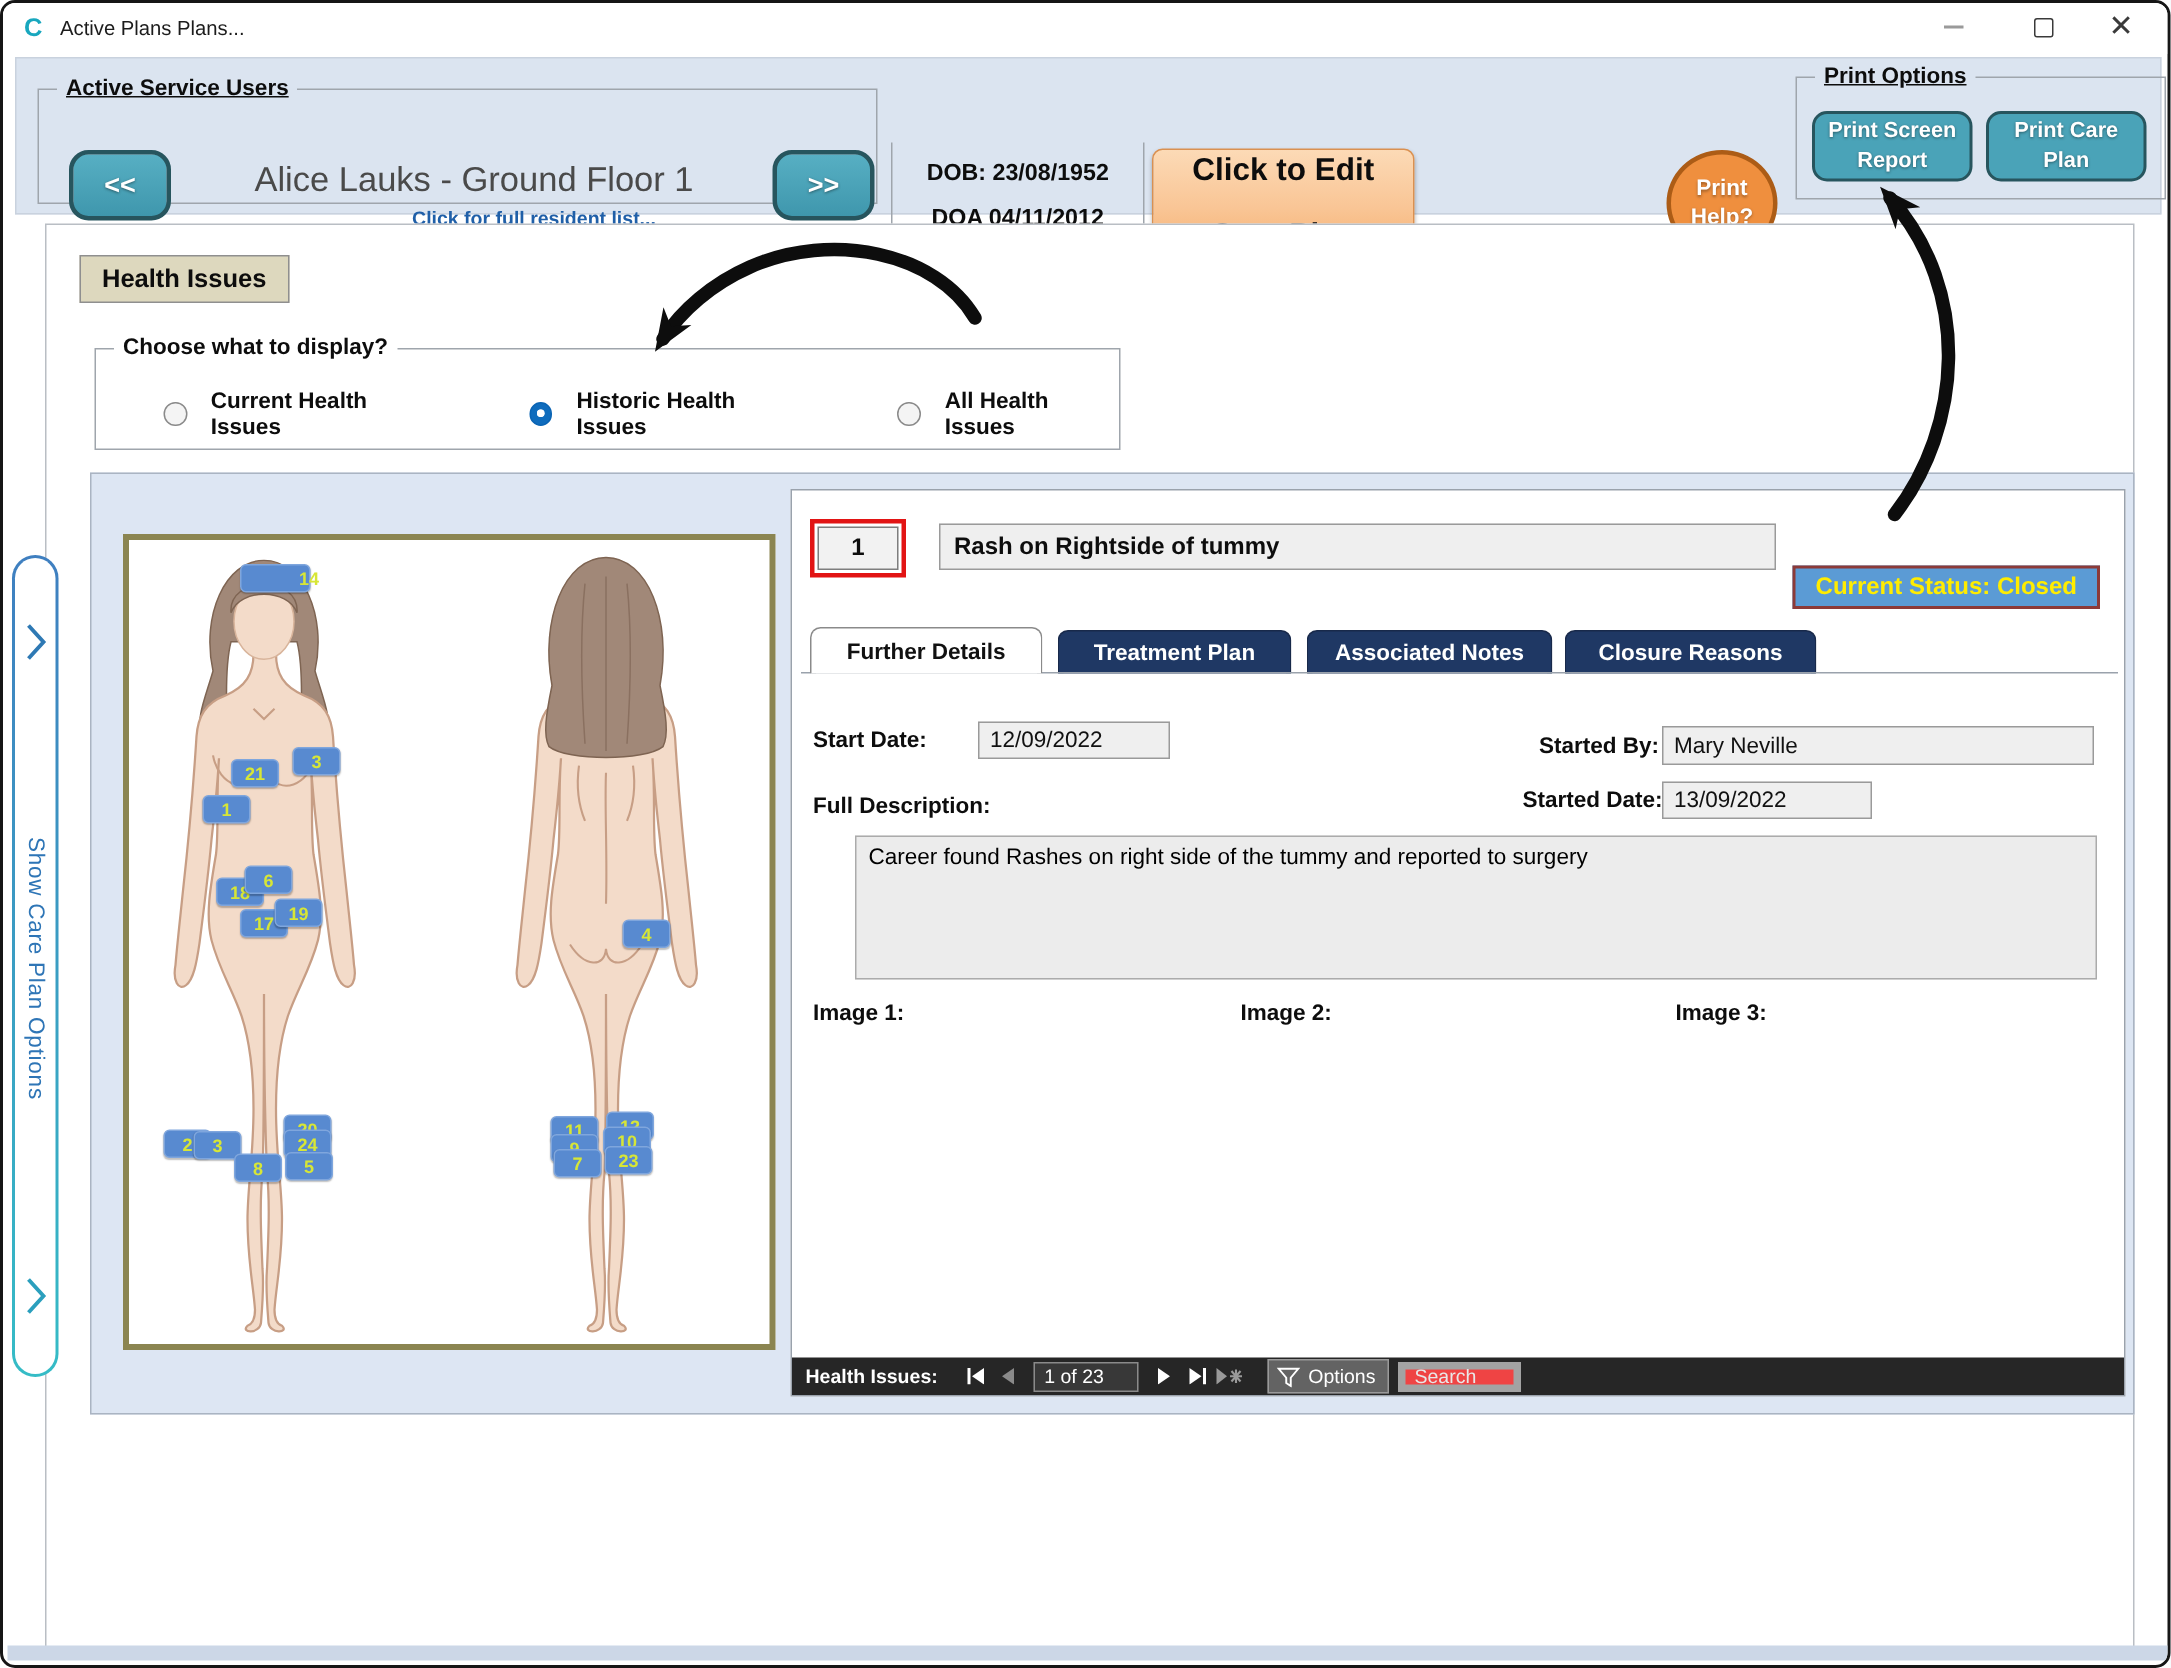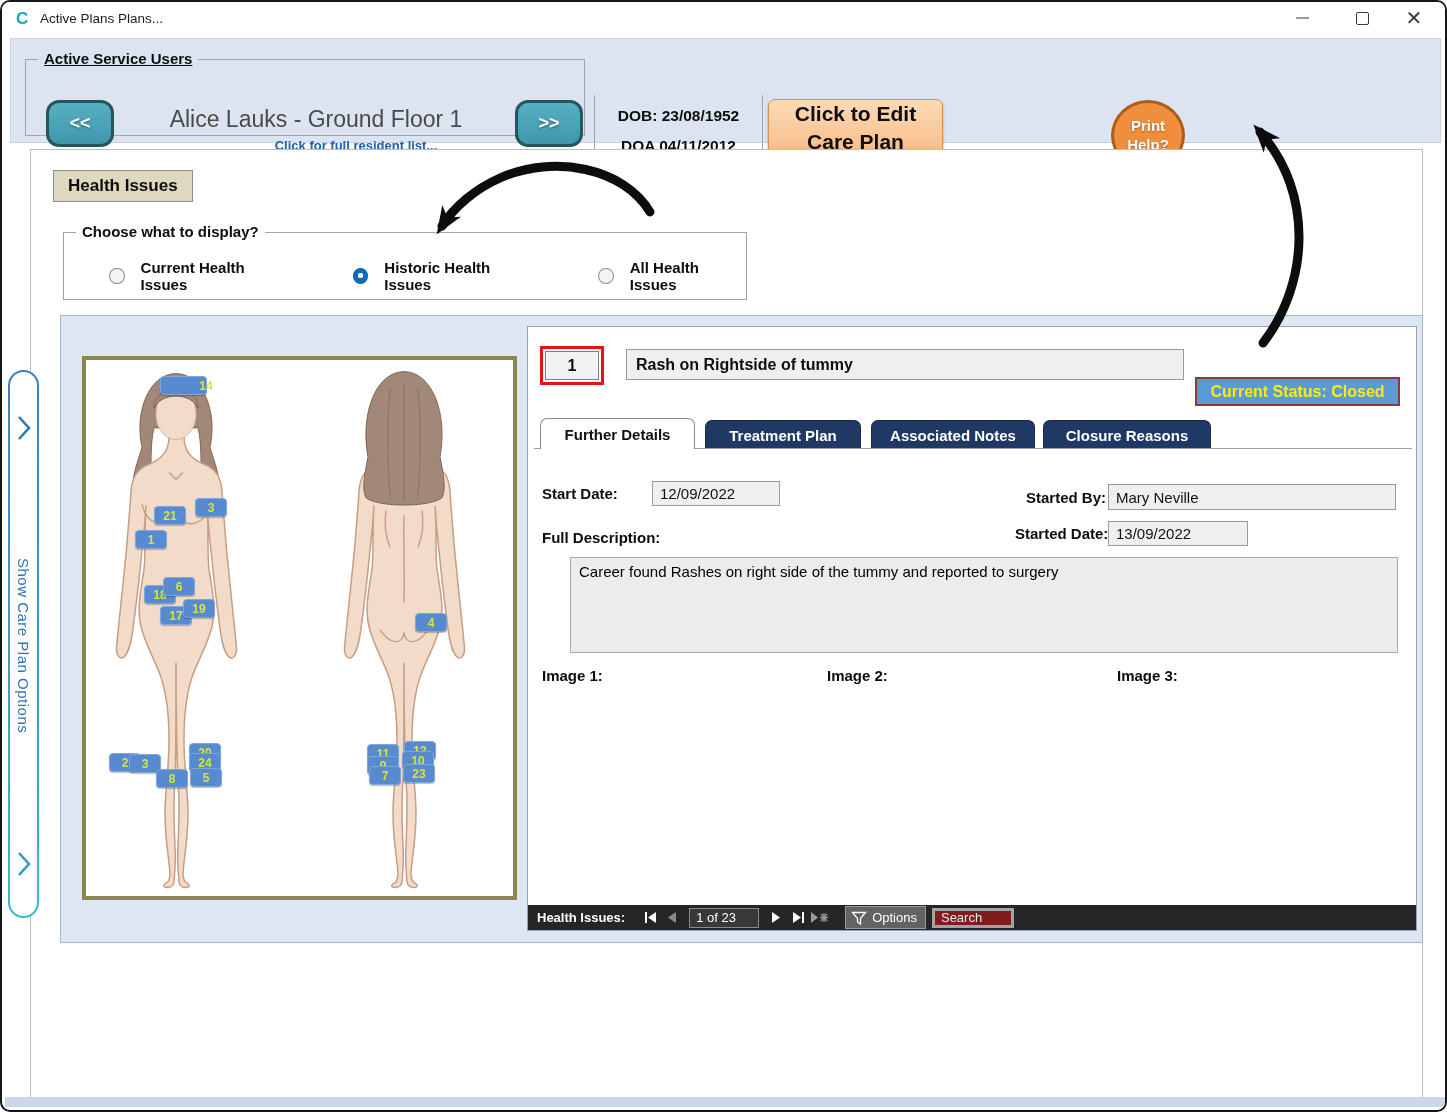--- a/index.html
+++ b/index.html
@@ -152,6 +152,17 @@
       <span>Print</span>
       <span>Help?</span>
     </div>
+    <div class="groupbox gb-print">
+      <span class="legend">Print Options</span>
+      <div class="print-btn pb1">
+        <span>Print Screen</span>
+        <span>Report</span>
+      </div>
+      <div class="print-btn pb2">
+        <span>Print Care</span>
+        <span>Plan</span>
+      </div>
+    </div>
   </div>
 
   <div class="form-area">

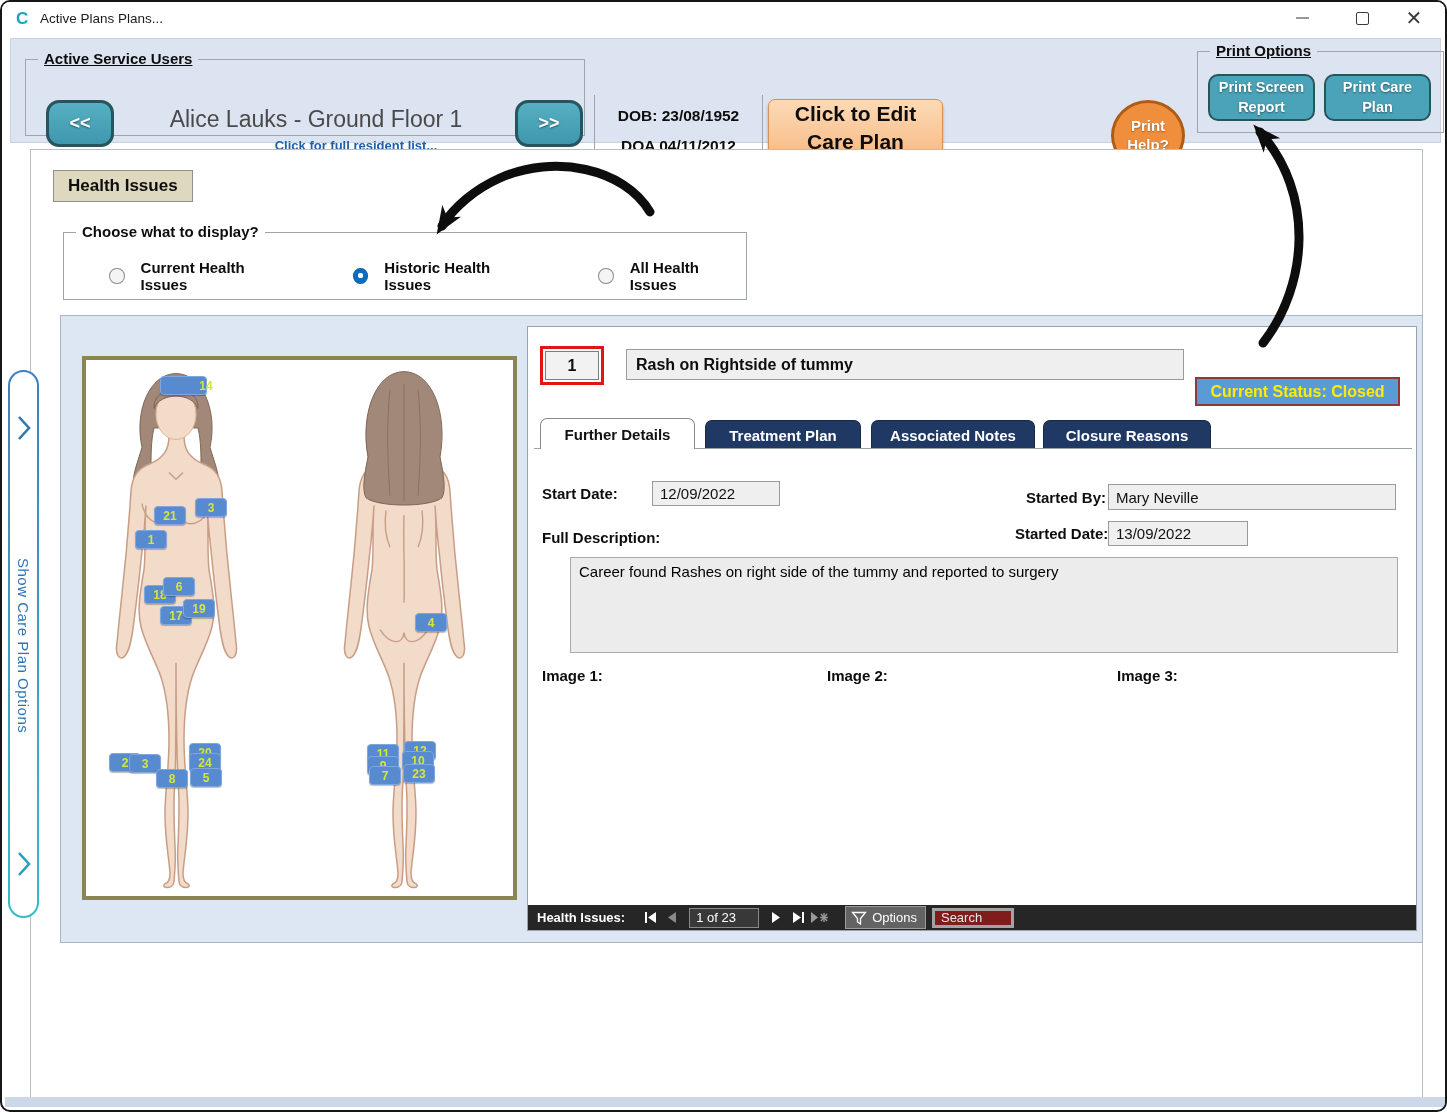--- a/index.html
+++ b/index.html
@@ -38,7 +38,7 @@
   .edit-btn { position:absolute; left:757px; top:60px; width:175px; height:73px;
               background:linear-gradient(180deg,#fcdab6 0%,#f9c595 55%,#f6ae6f 100%);
               border:1px solid #da9050; border-radius:7px; box-shadow:0 2px 3px rgba(0,0,0,.3);
-              display:flex; flex-direction:column; align-items:center; justify-content:flex-start;
+              display:flex; flex-direction:column; align-items:center; justify-content:space-between;
               font-size:21px; font-weight:bold; color:#0d0d0d; line-height:1.35; cursor:pointer; }
   .help-btn { position:absolute; left:1100px; top:61px; width:74px; height:71px; border-radius:50%;
               background:#ef8f3e; border:3px solid #ac5c16; display:flex; flex-direction:column; align-items:center;

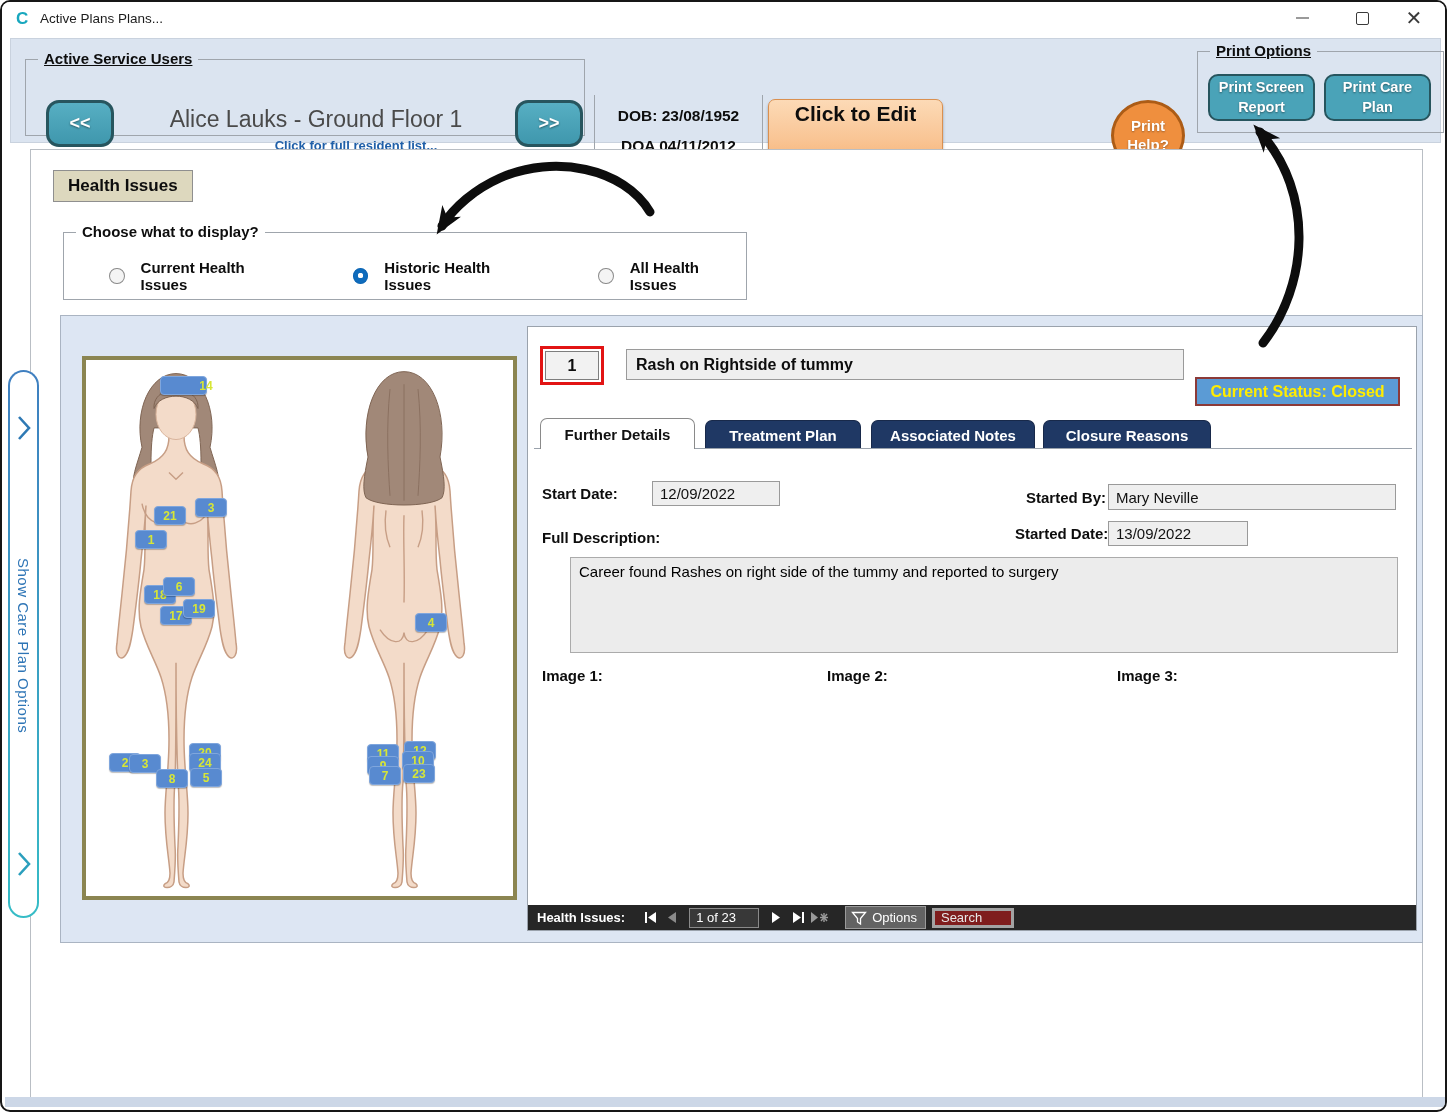--- a/index.html
+++ b/index.html
@@ -100,7 +100,7 @@
             padding-left:6px; margin:0 6px; }
   .rn-filter { display:flex; align-items:center; gap:5px; height:23px; background:#636363; border:1px solid #9a9a9a;
                padding:0 8px 0 5px; margin-left:14px; cursor:pointer; }
-  .rn-search { width:82px; height:20px; background:#7f1d1d; border:3px solid #a3a3a3; display:flex; align-items:center;
+  .rn-search { width:82px; height:20px; background:#ef4444; border:5px solid #a3a3a3; display:flex; align-items:center;
                padding-left:6px; margin-left:6px; color:#e8e8e8; cursor:text; }
 
   

